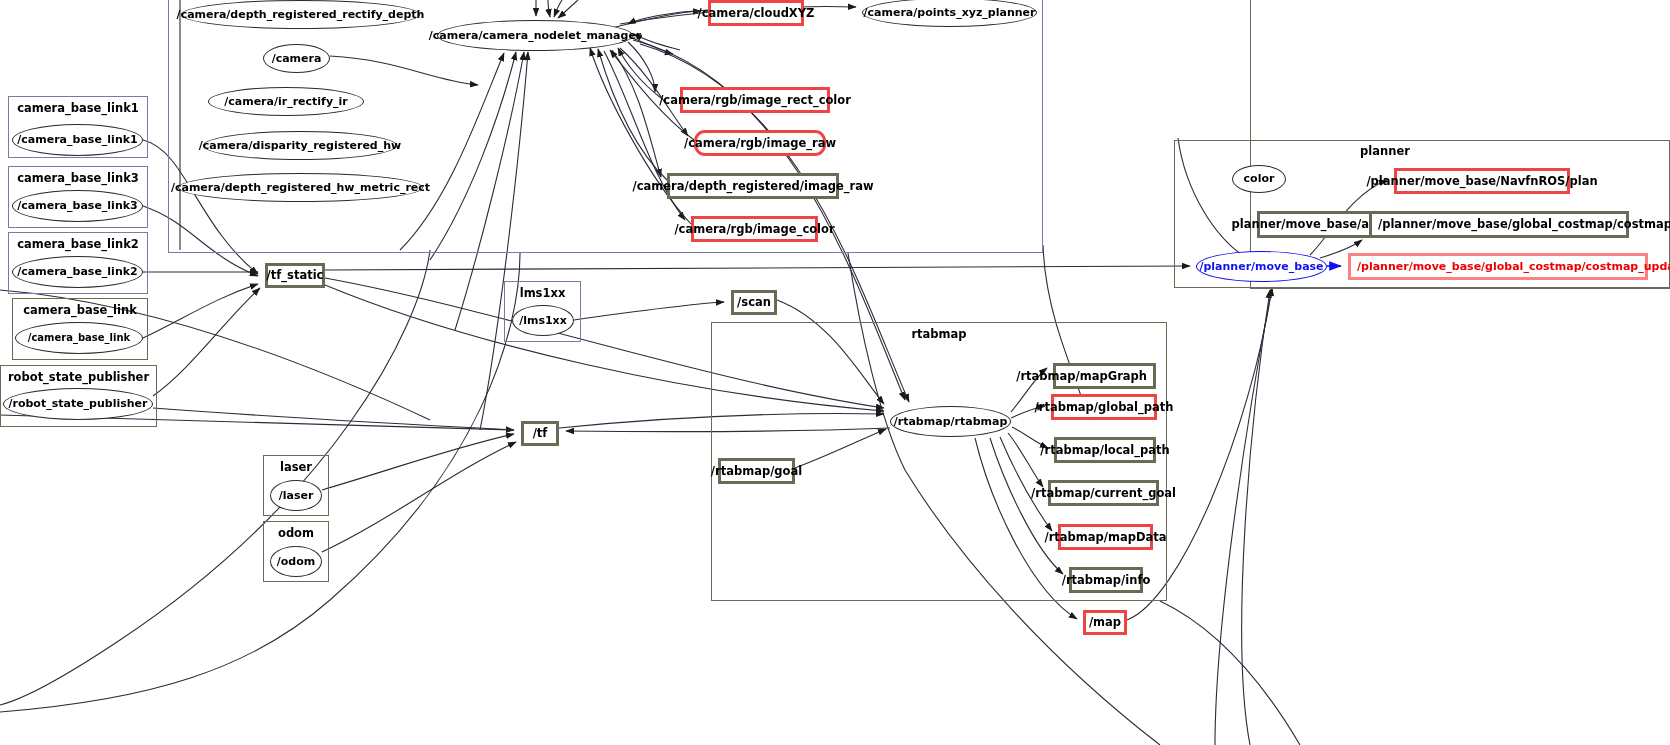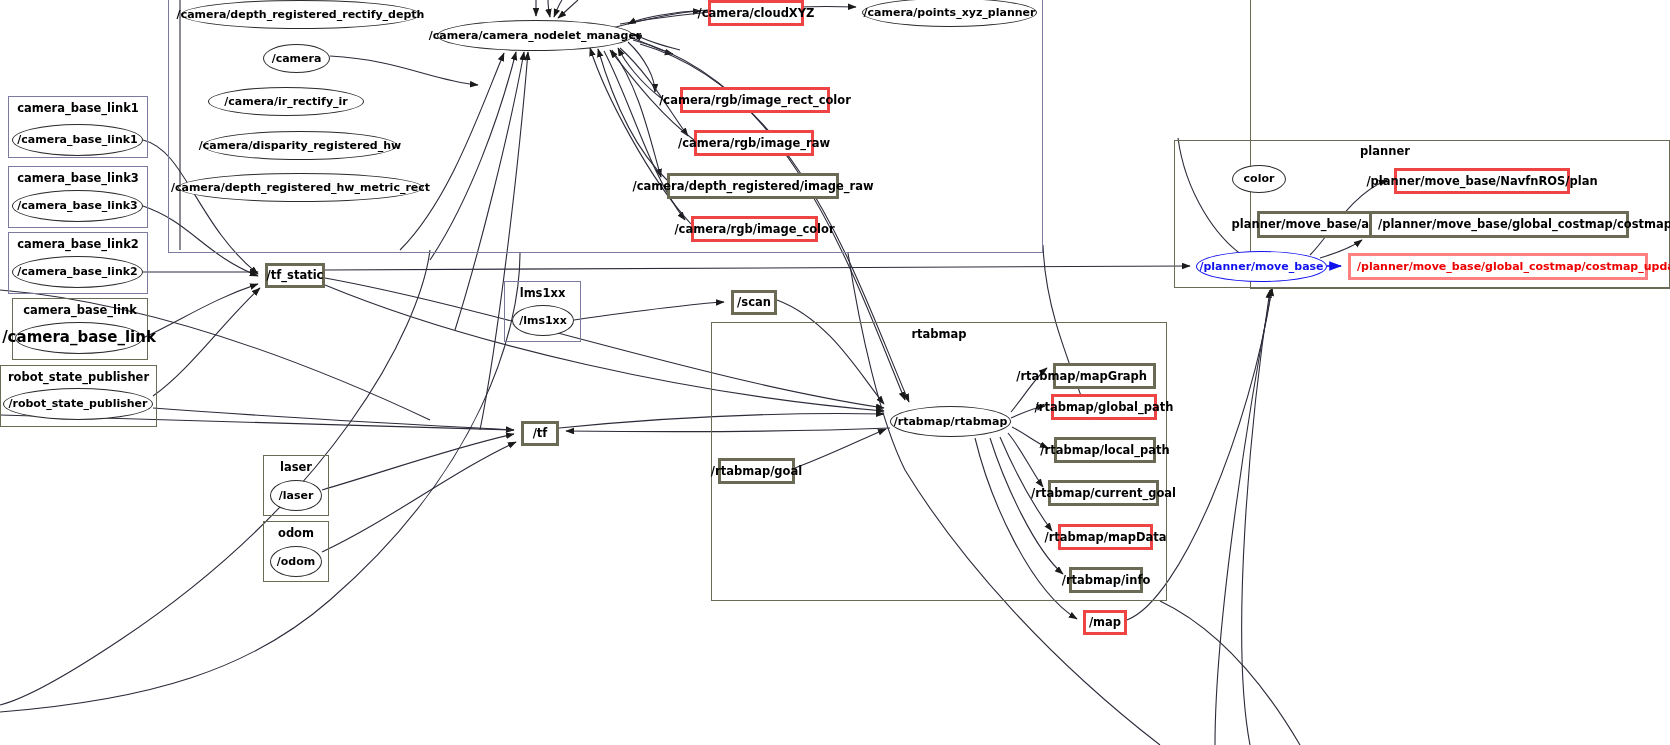--- a/index.html
+++ b/index.html
@@ -260,7 +260,7 @@
   <div class="node topic" style="left:680px;top:43px;width:150px;height:26px;margin-top:44px;">
     <span>/camera/rgb/image_rect_color</span>
     </div>
-  <div class="node topic" style="left:694px;top:130px;width:120px;height:26px;">
+  <div class="node topic" style="left:694px;top:130px;width:132px;height:26px;border-radius:11px;">
     <span>/camera/rgb/image_raw</span>
     </div>
   <div class="node topic" style="left:667px;top:173px;width:172px;height:26px;border-color:#6b6b55;">

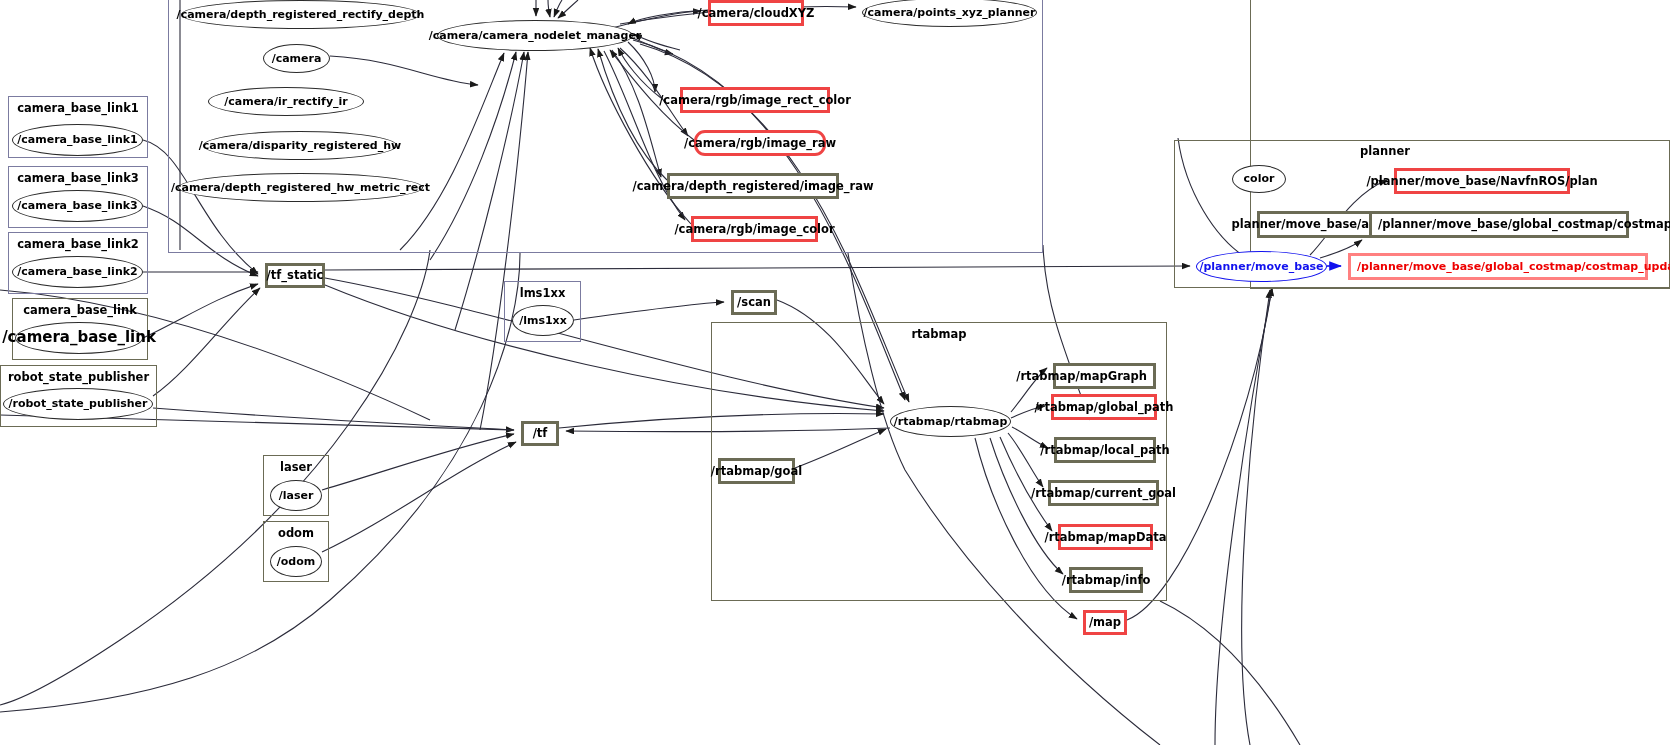--- a/index.html
+++ b/index.html
@@ -215,7 +215,7 @@
   <div class="node rosnode" style="left:12px;top:256px;width:131px;height:32px;font-size:11px;">
     <span>/camera_base_link2</span>
     </div>
-  <div class="node rosnode" style="left:15px;top:322px;width:128px;height:32px;font-size:15px;">
+  <div class="node rosnode" style="left:15px;top:322px;width:128px;height:32px;font-size:10px;">
     <span>/camera_base_link</span>
     </div>
   <div class="node rosnode" style="left:3px;top:388px;width:150px;height:32px;font-size:11px;">

